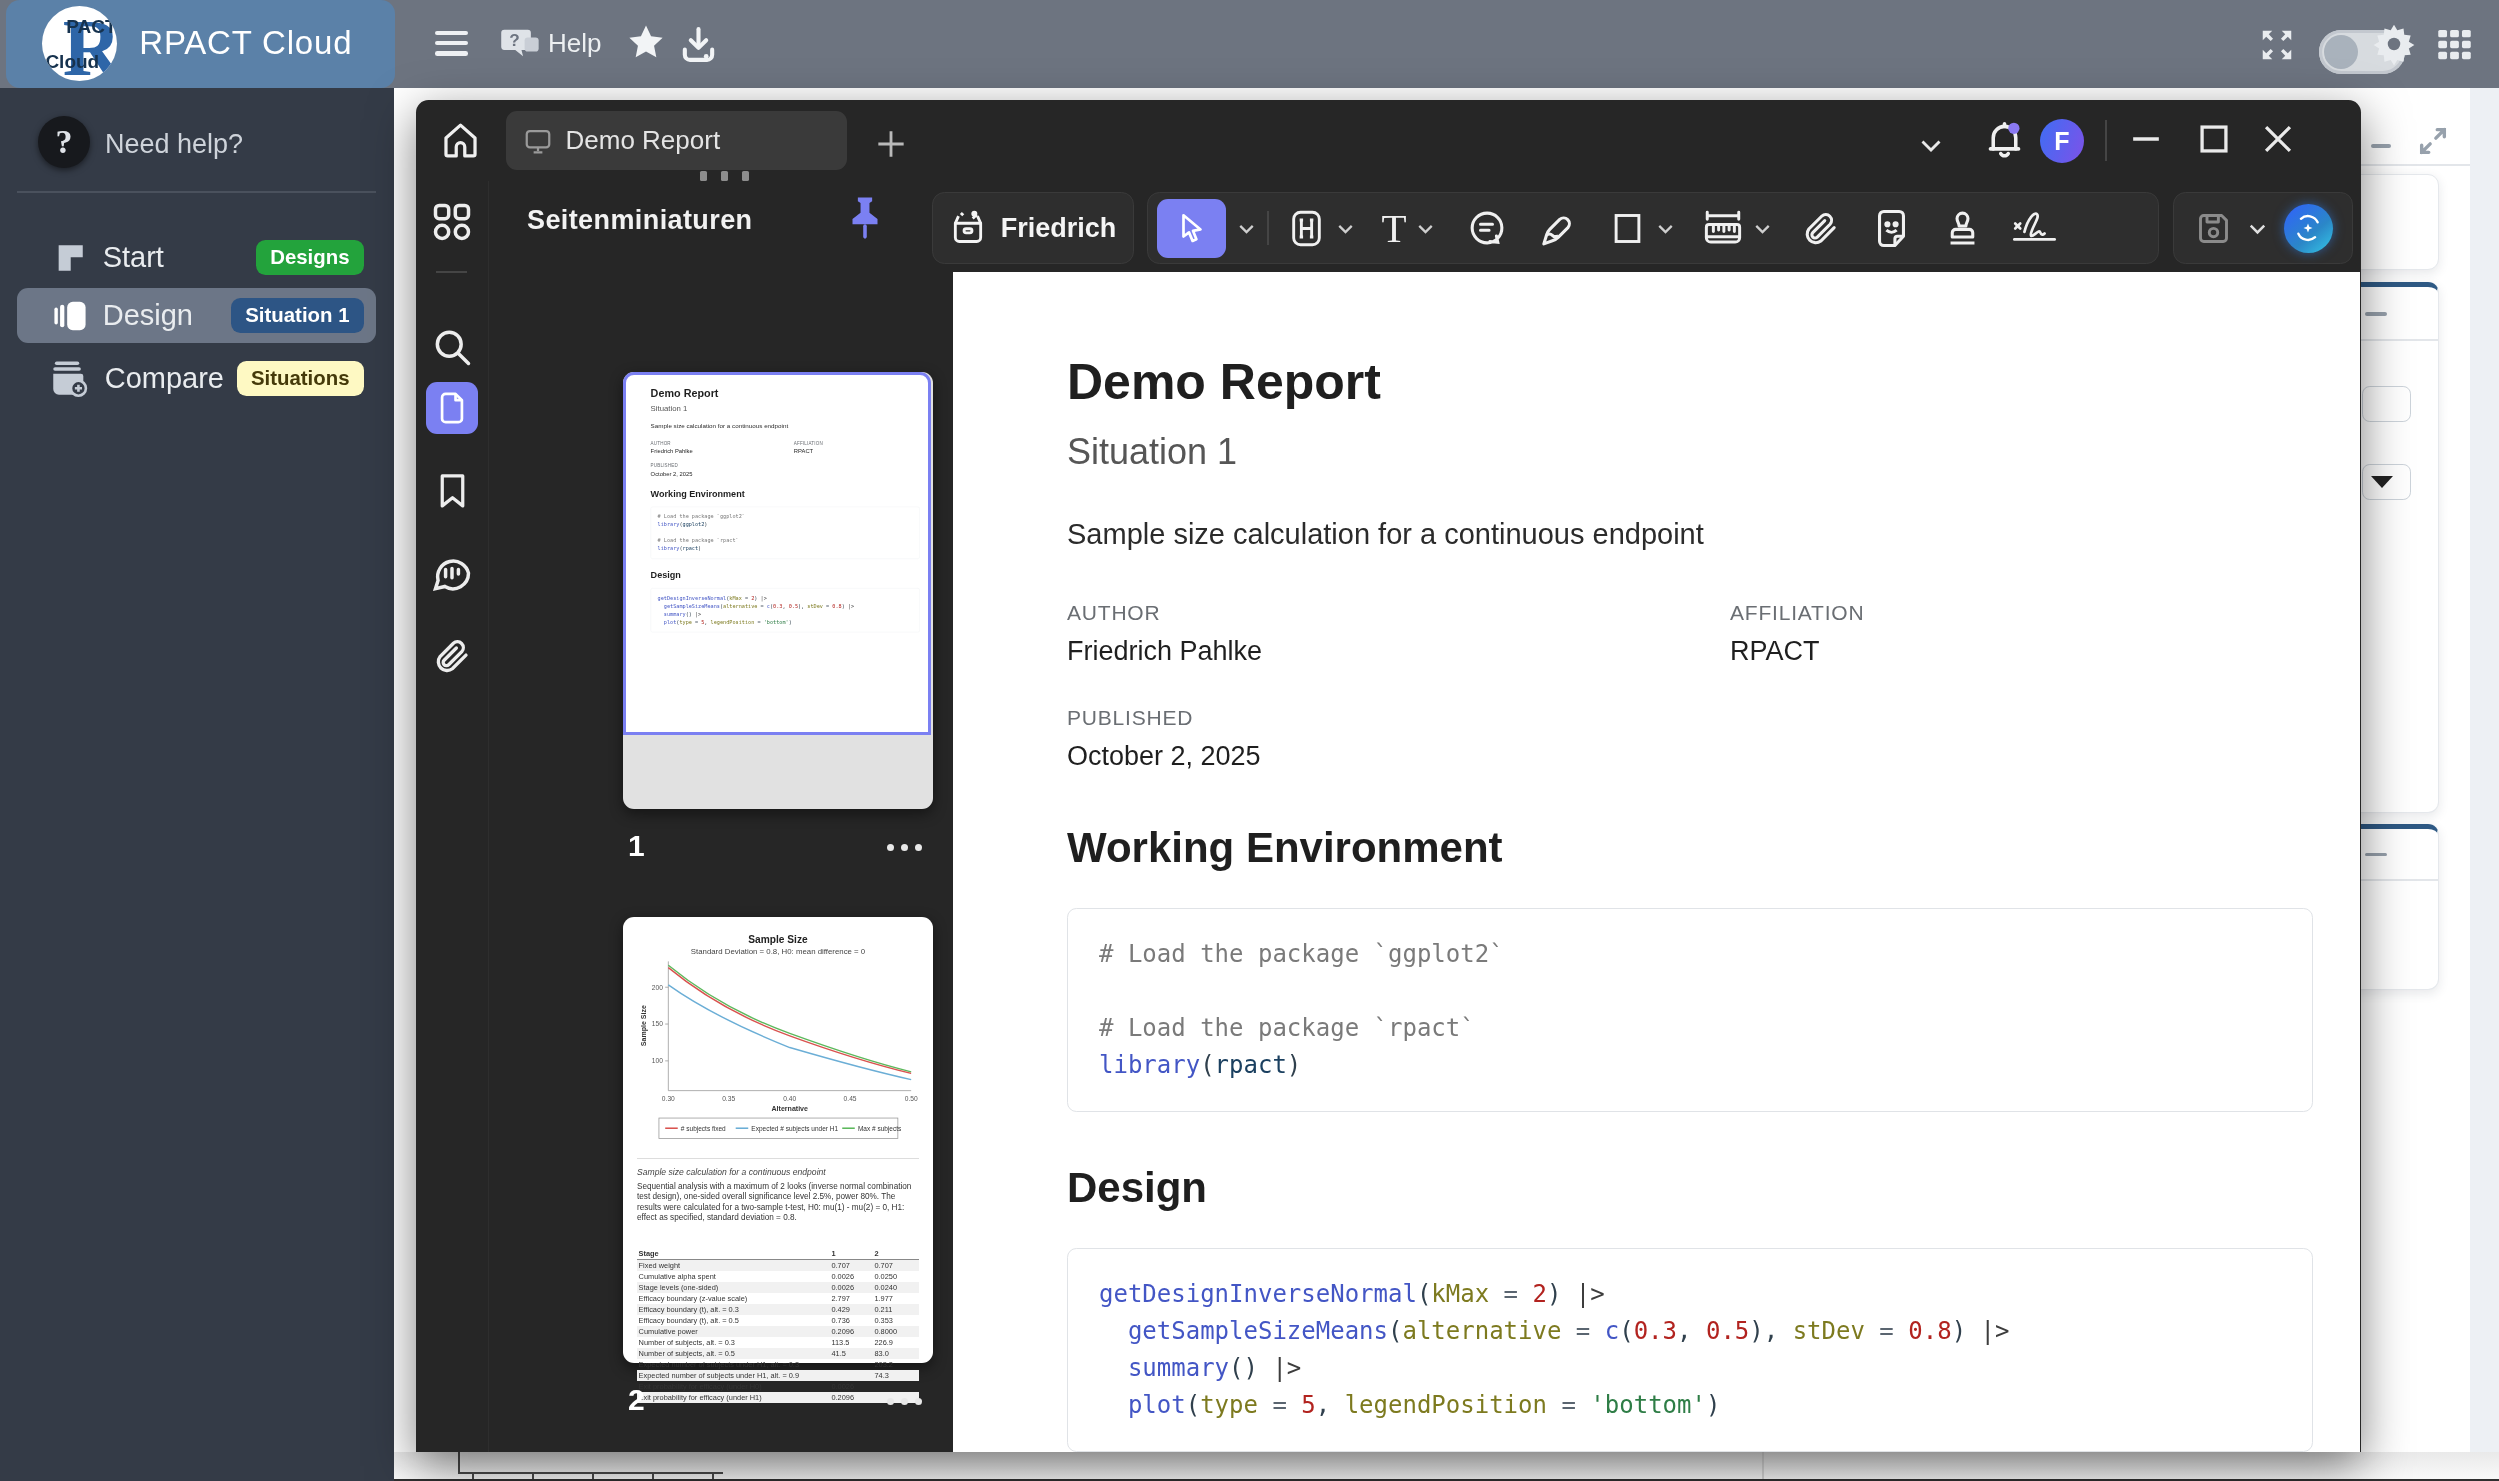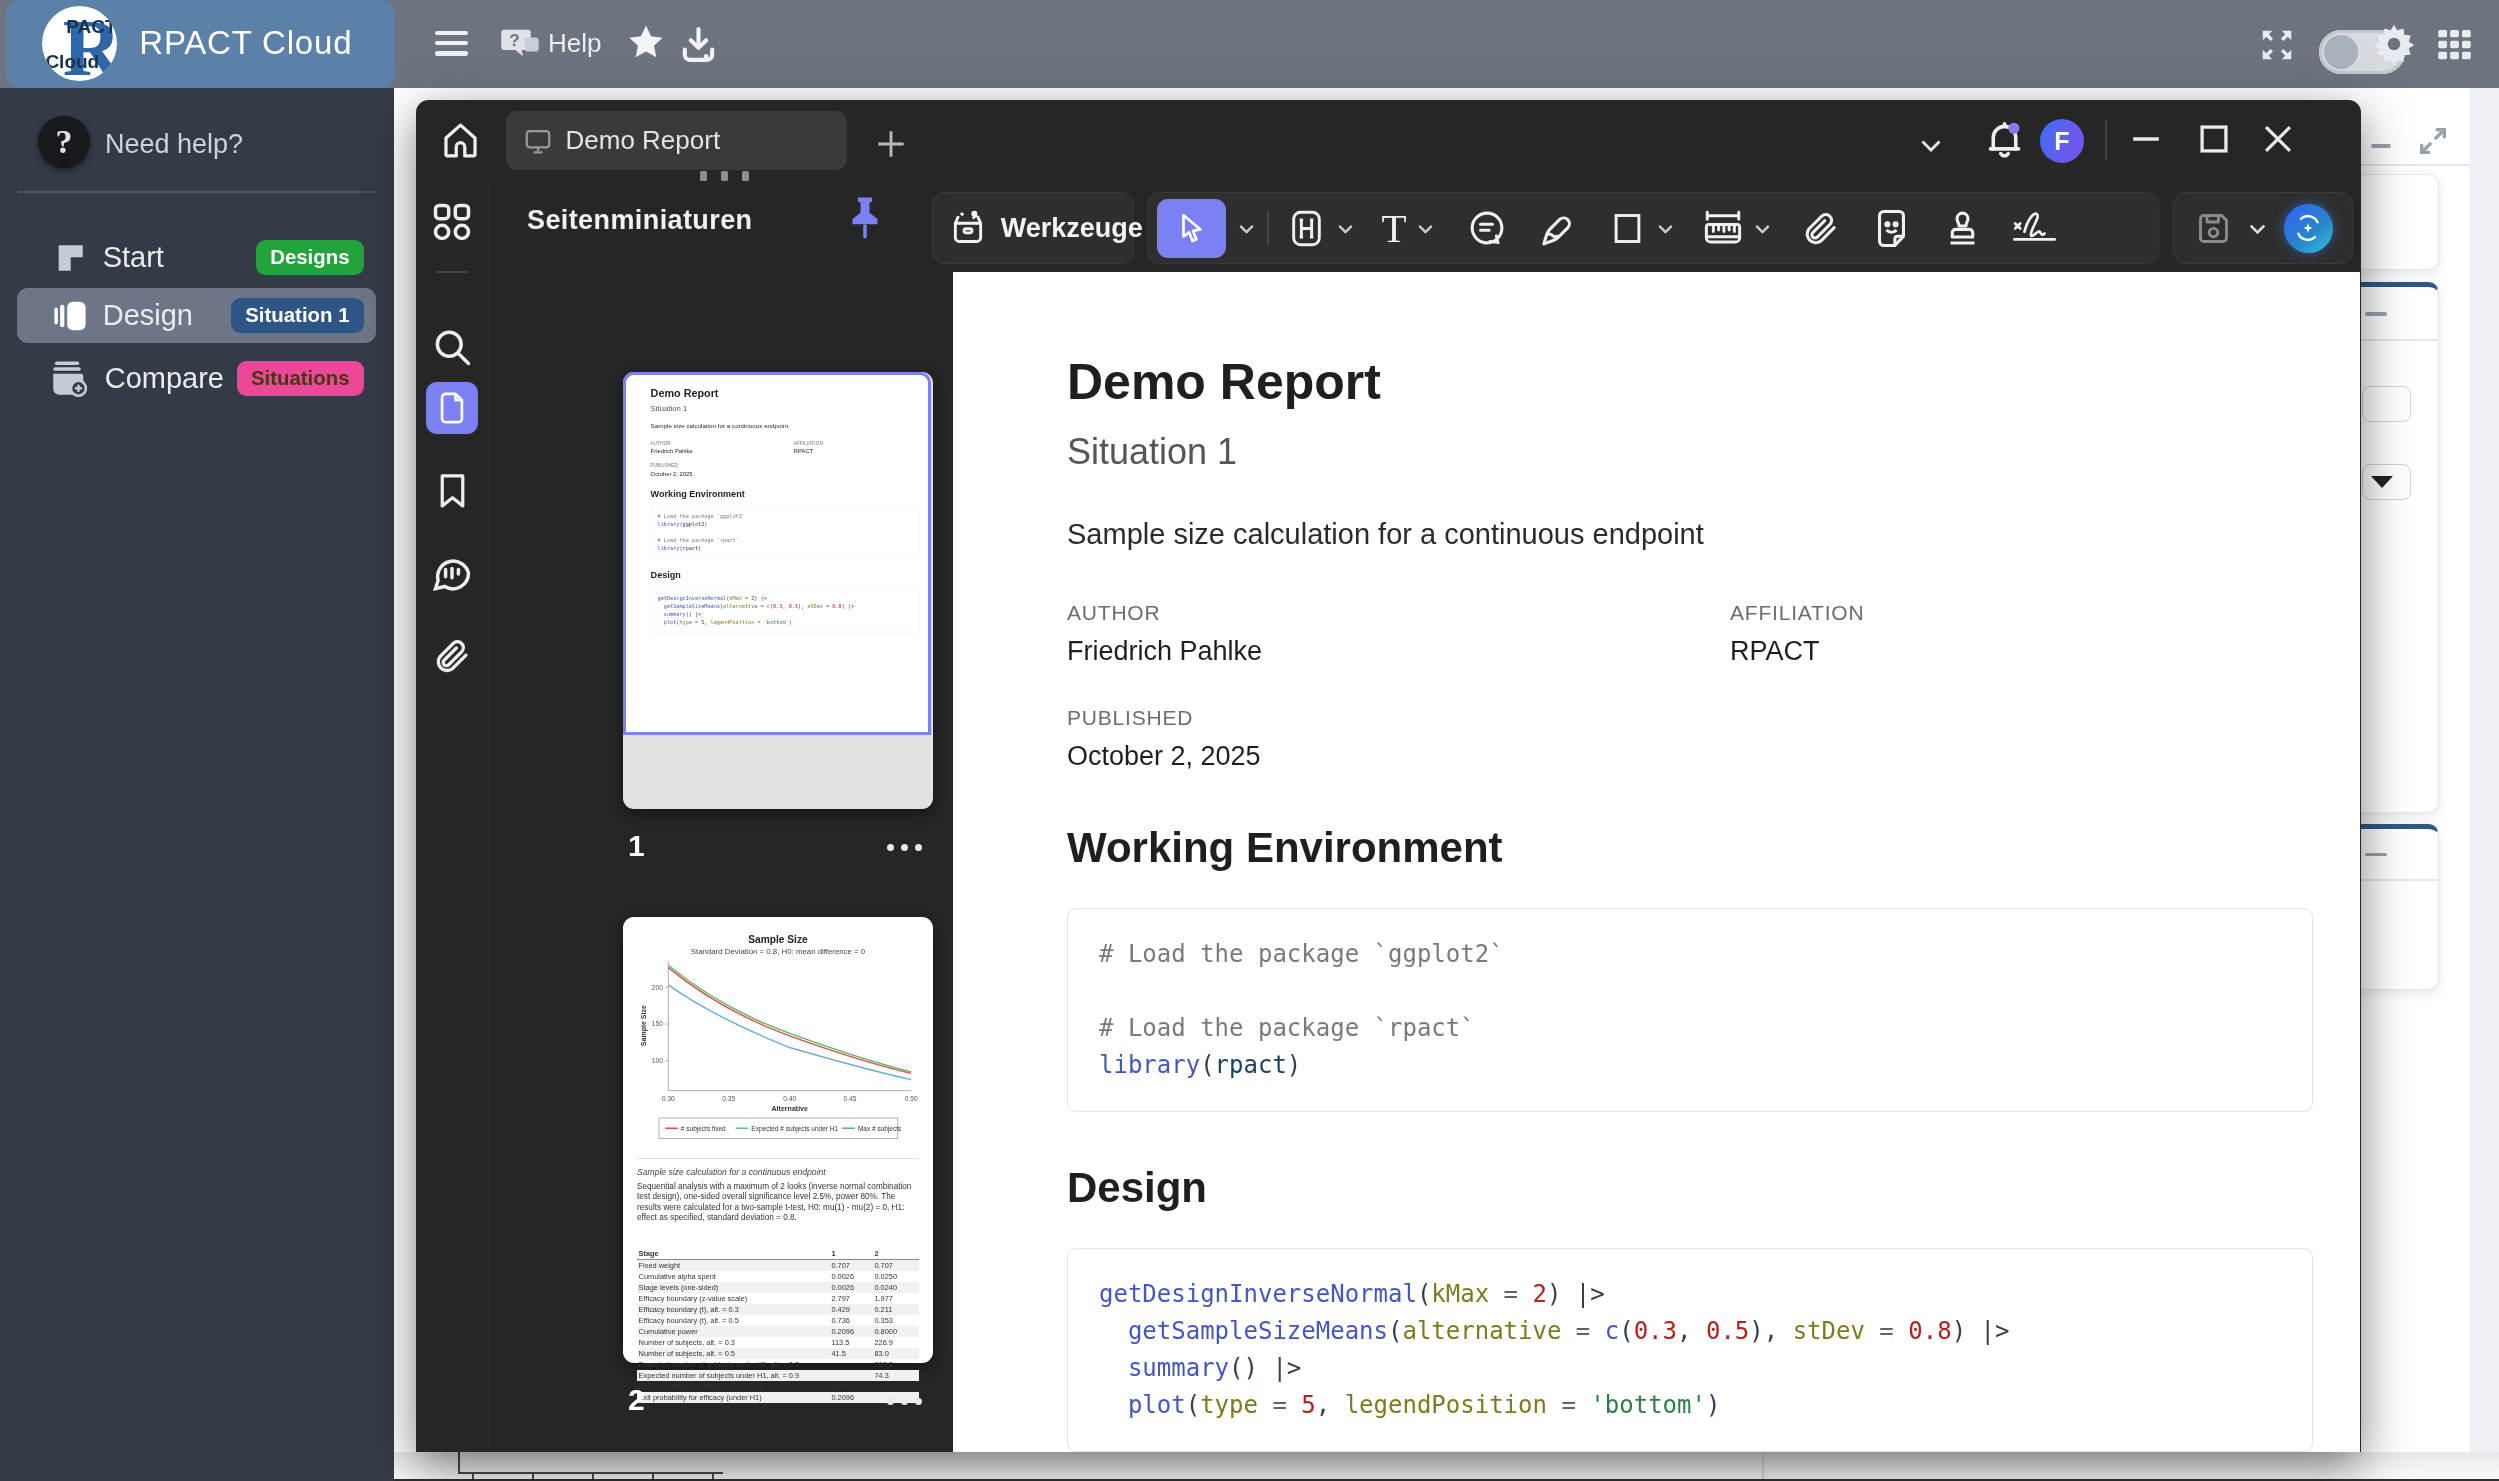--- a/index.html
+++ b/index.html
@@ -508,7 +508,7 @@
         <rect x="9.5" y="12.5" width="5" height="2.6" rx="1.3"></rect>
       </svg>
     </span>
-    <span class="toolsLabel">Werkzeuge</span>
+    <span class="toolsLabel">Friedrich</span>
   </div>
 
   <div class="ab toolGroup" style="left:731px;top:92px;width:1010px;height:70px;">

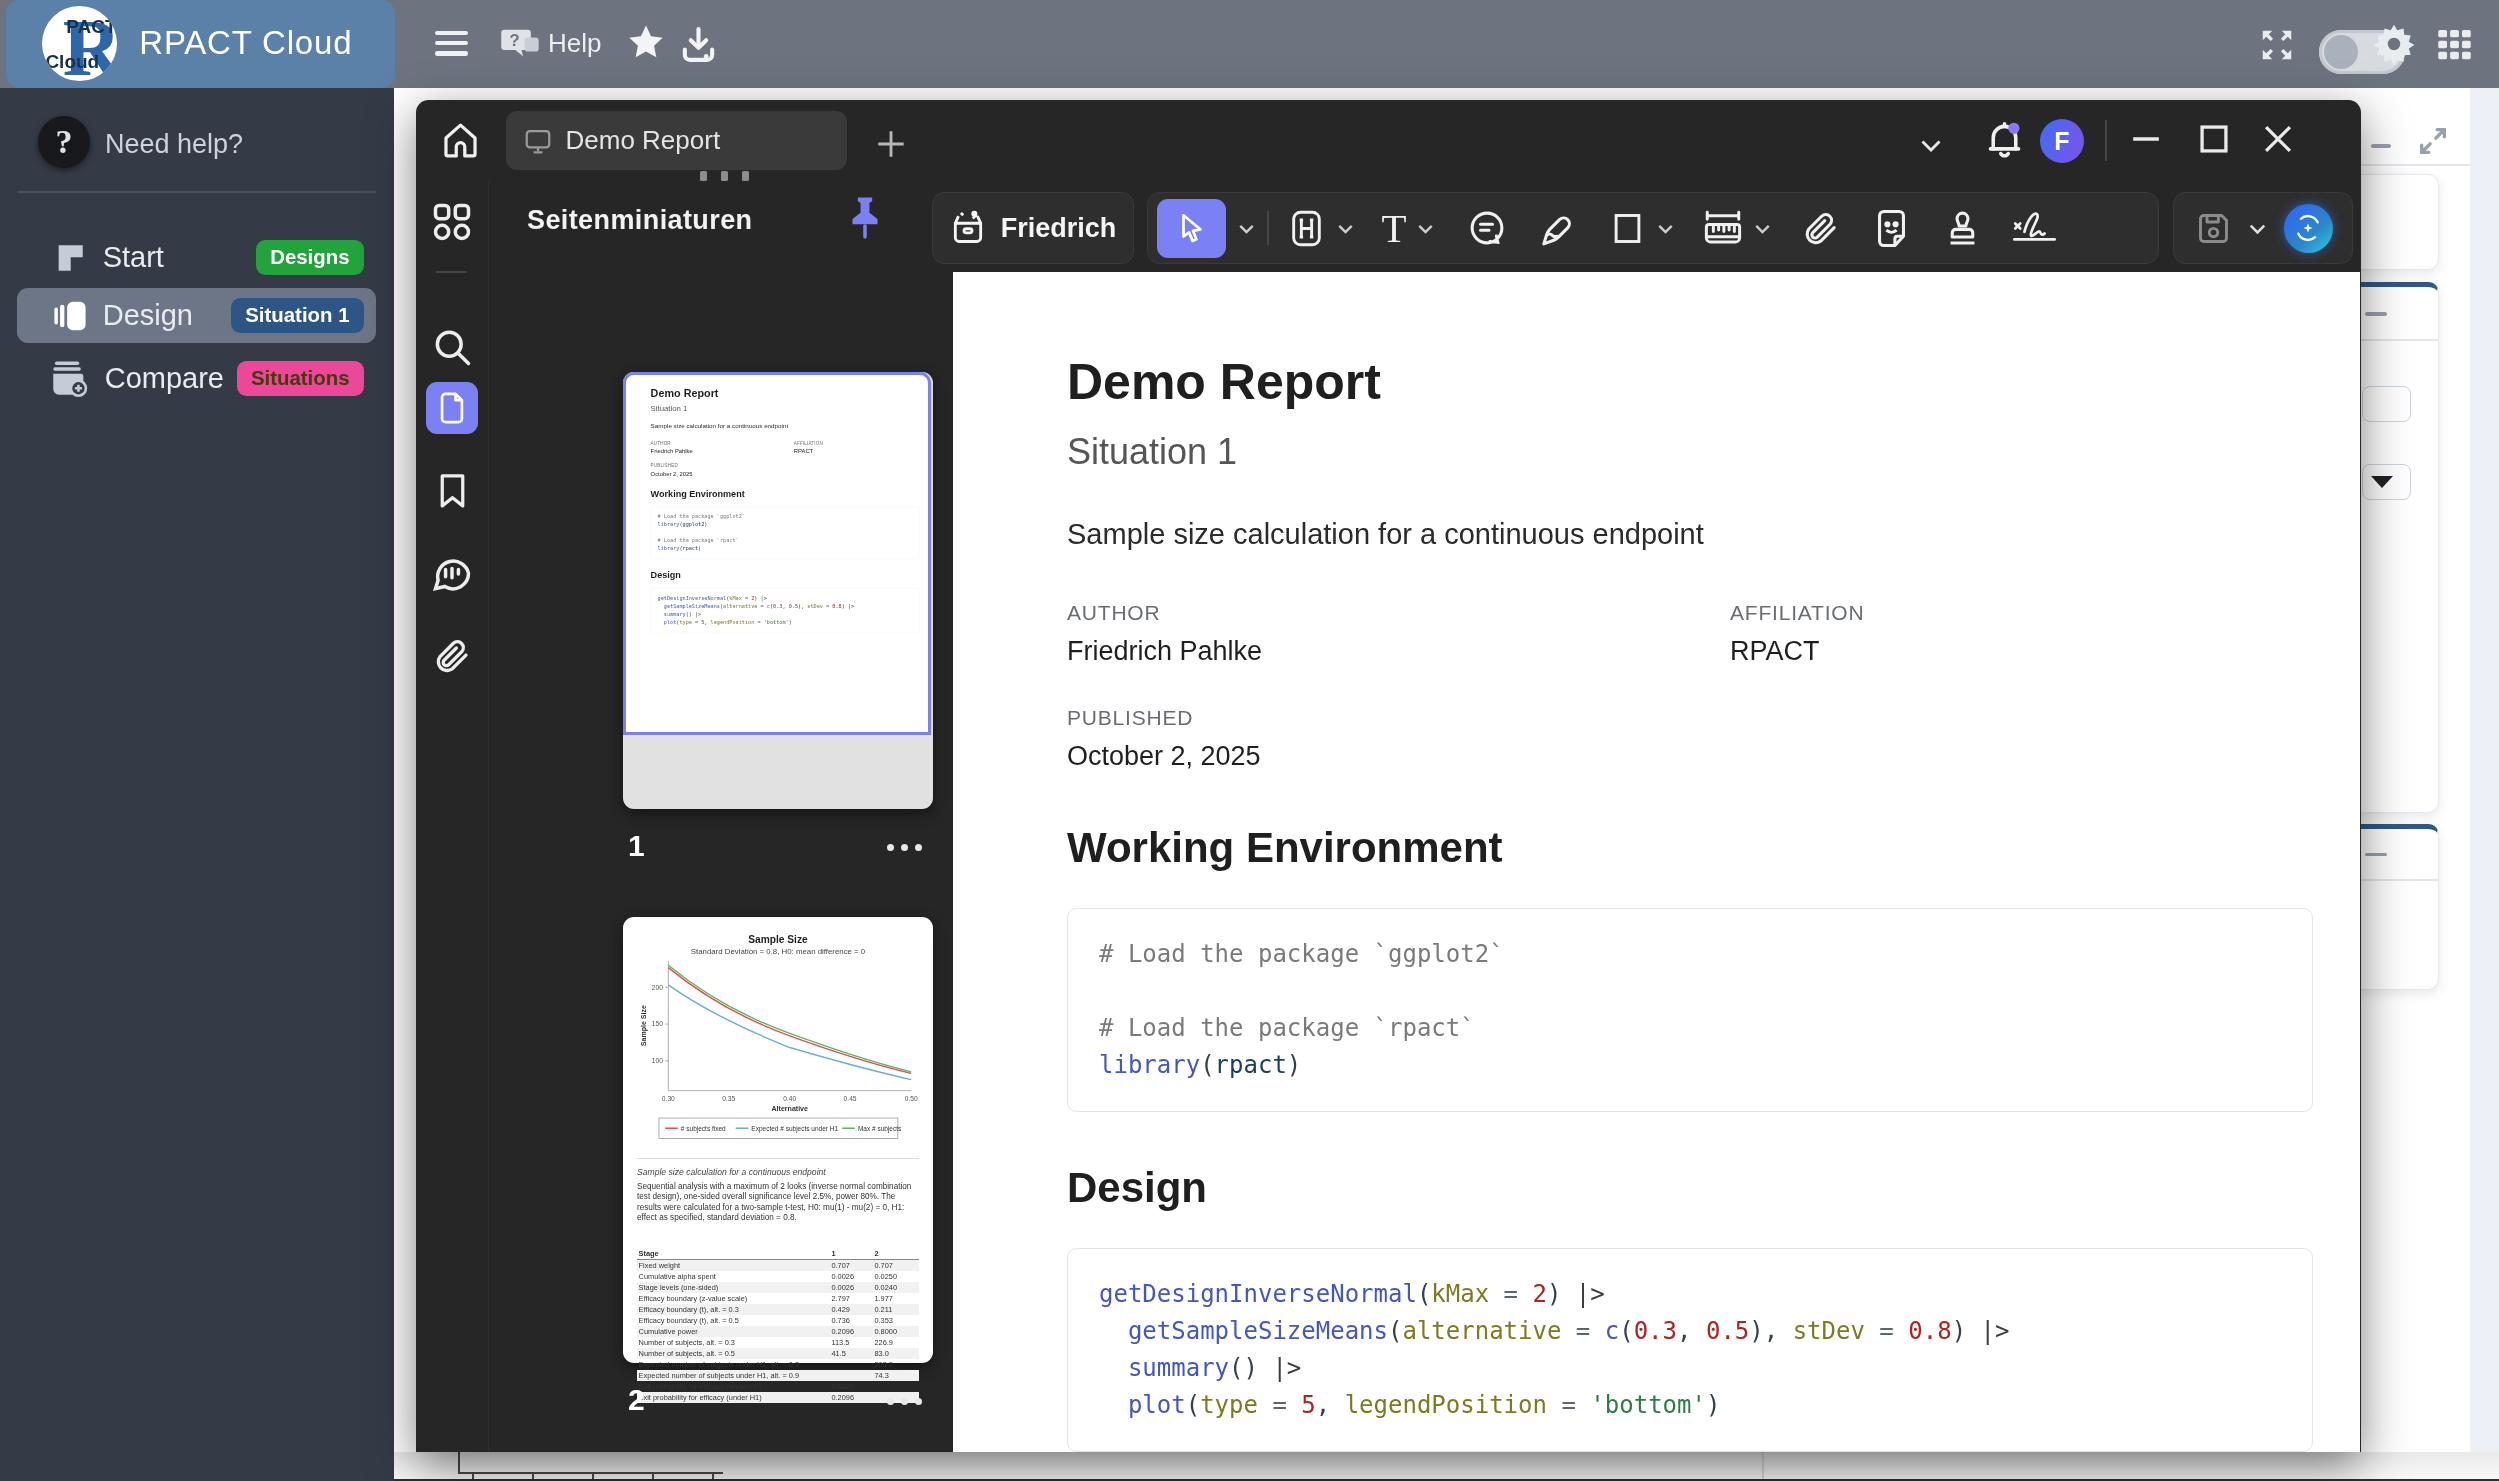--- a/index.html
+++ b/index.html
@@ -196,7 +196,7 @@
       </svg>
     </span>
     <span class="navLabel">Compare</span>
-    <span class="badge" style="background:#ec4899;color:#453a0a;">Situations</span>
+    <span class="badge" style="background:#fef9c3;color:#453a0a;">Situations</span>
   </div>
 </div>
 

